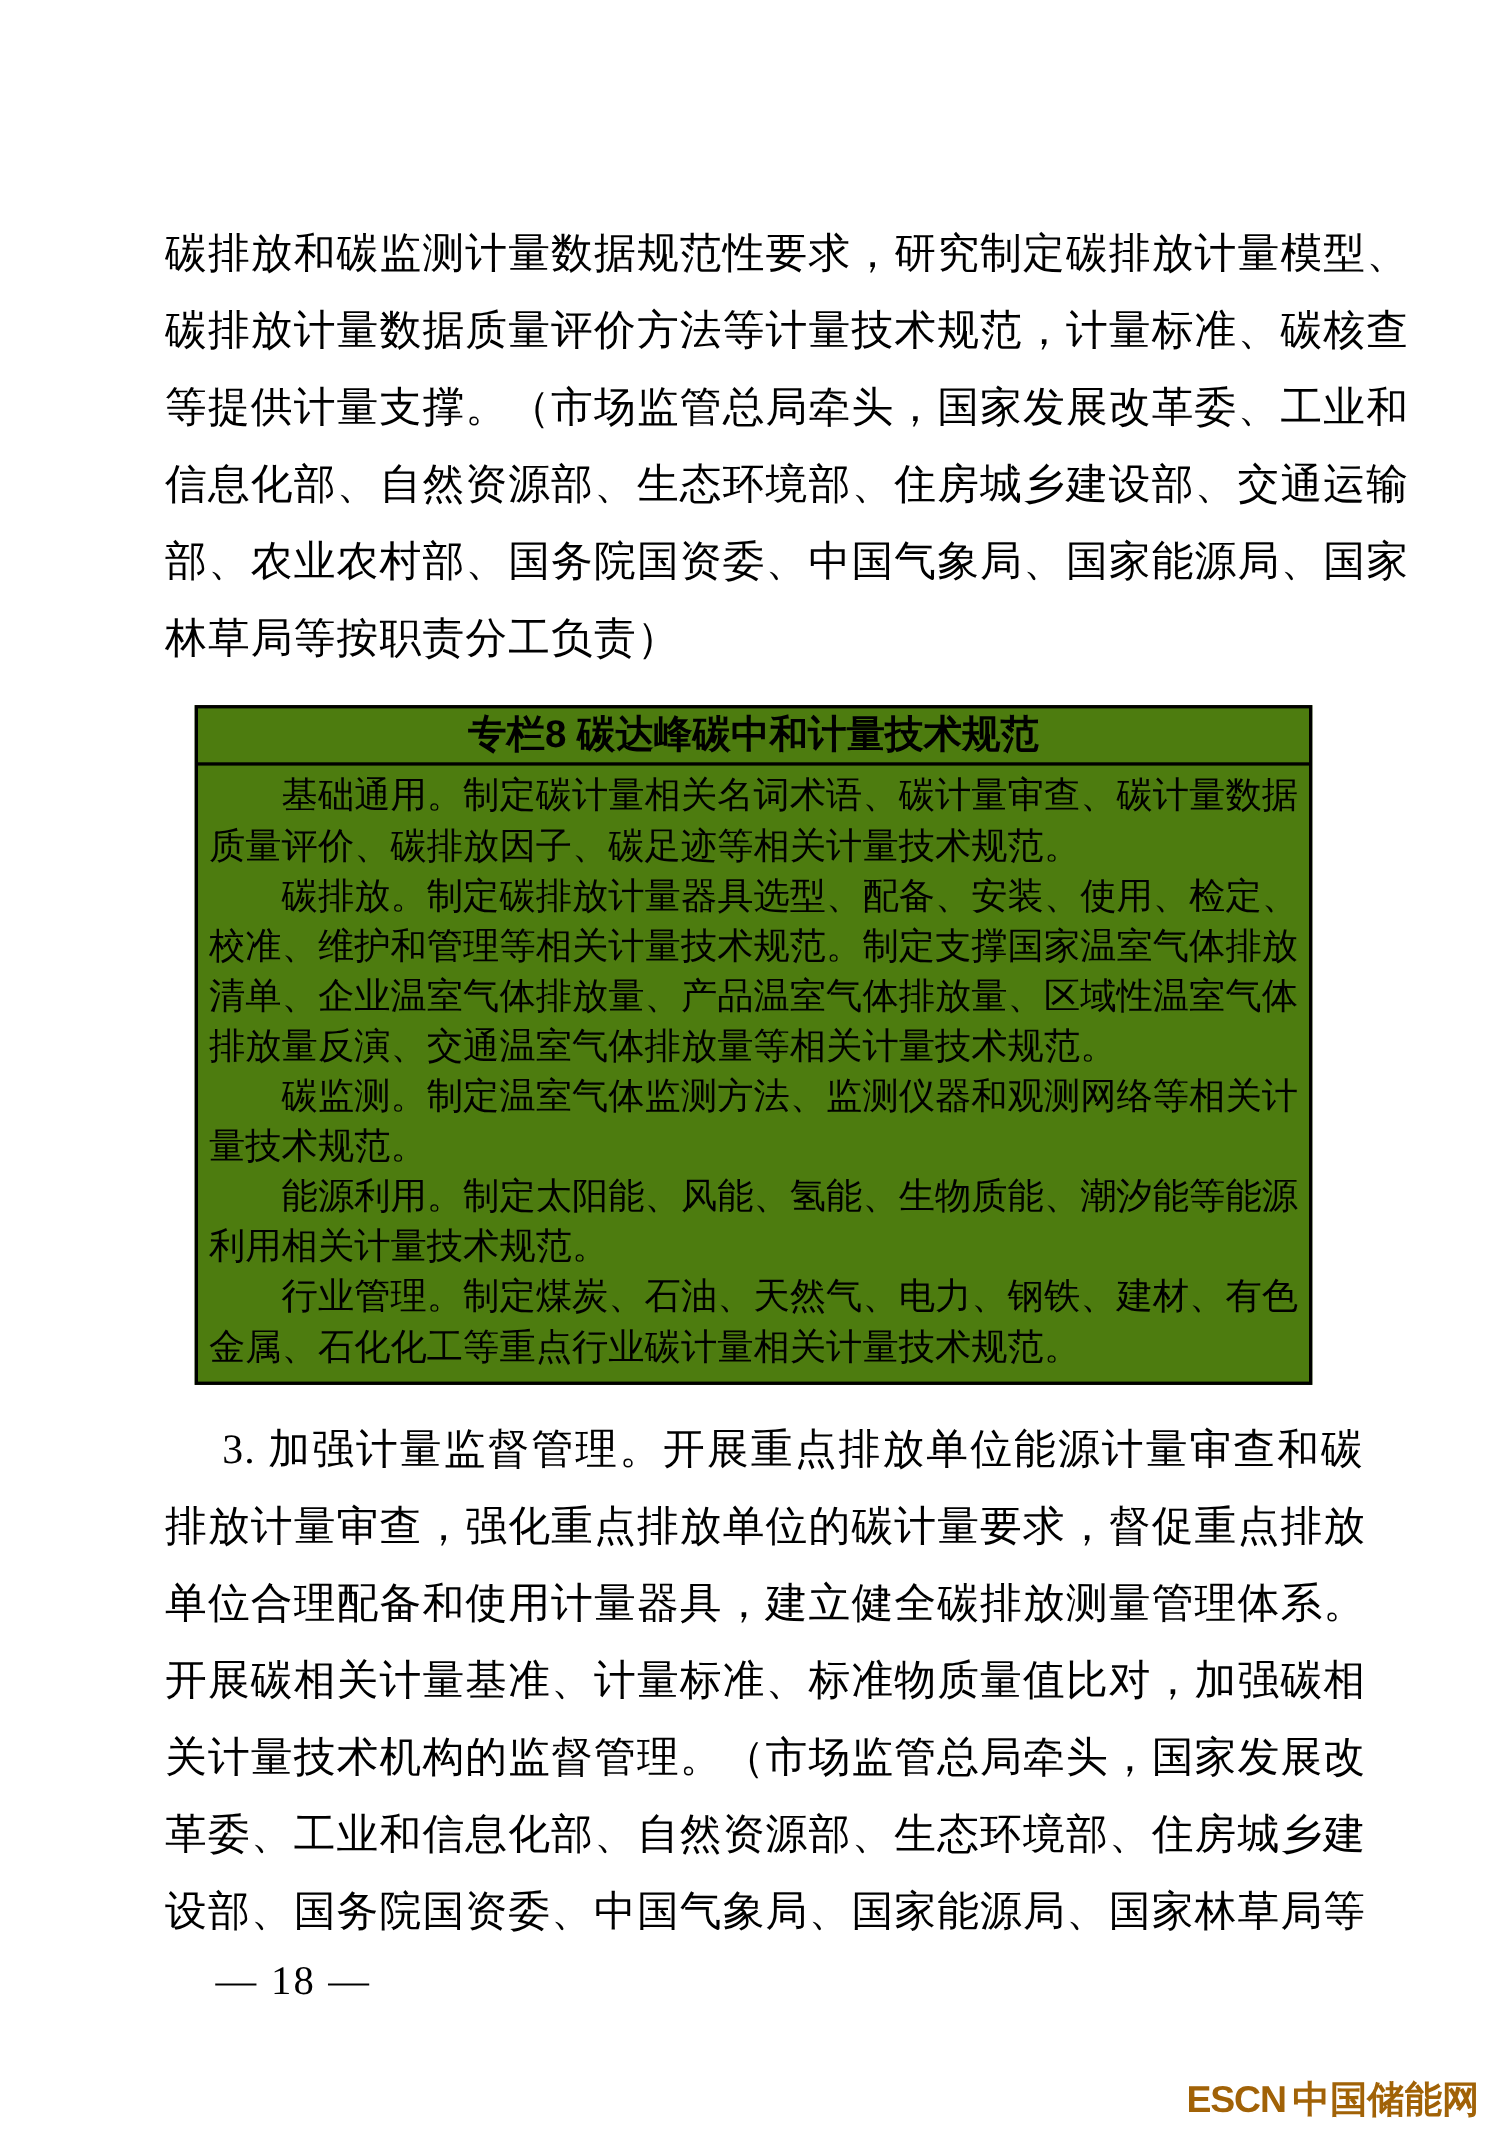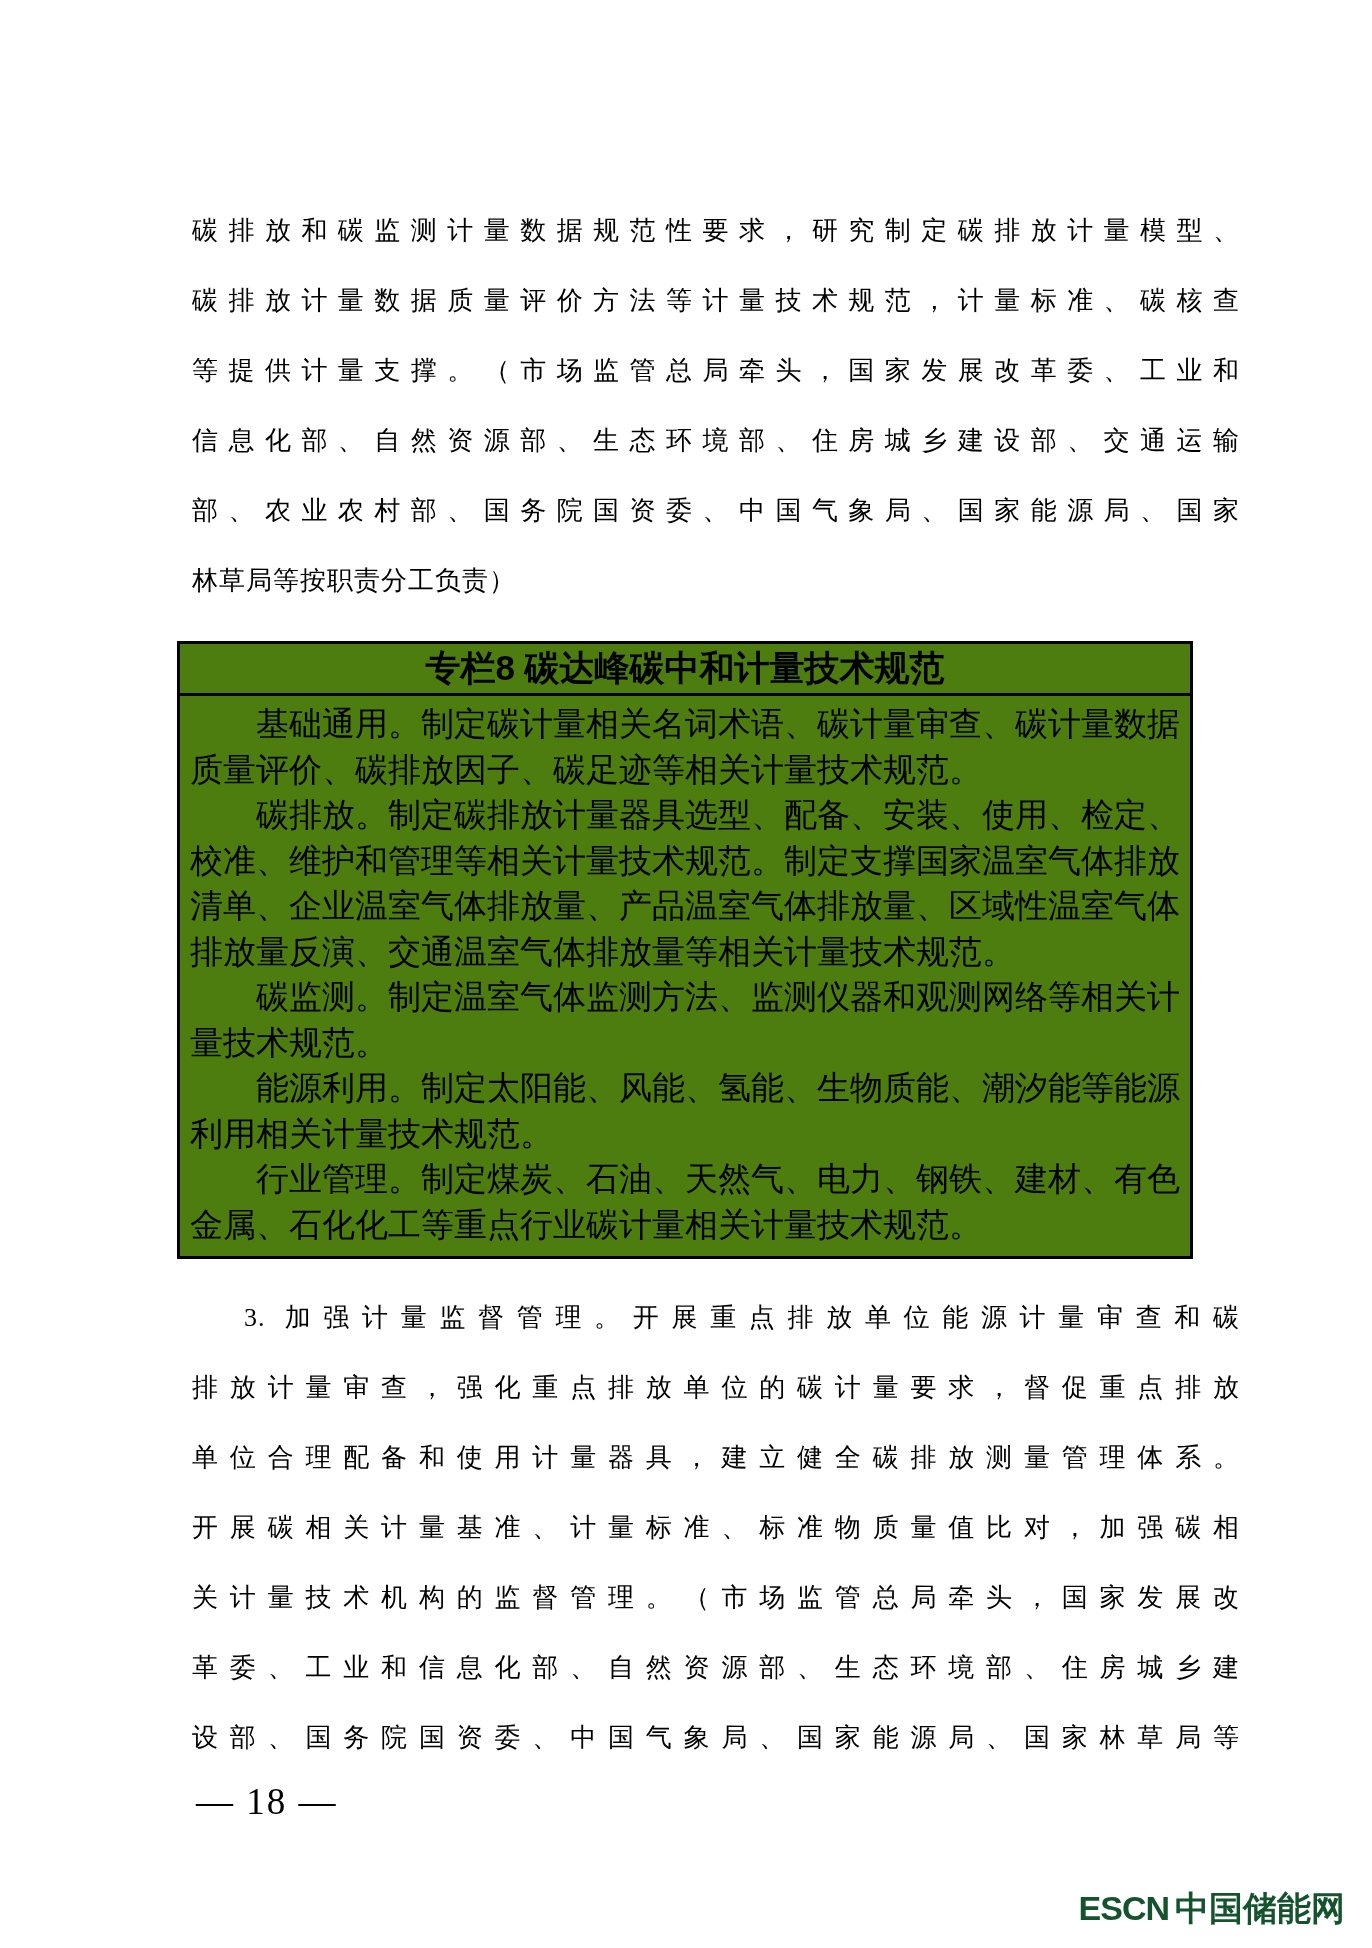--- a/index.html
+++ b/index.html
@@ -19,14 +19,13 @@
     width: 1090px;
   }
   .body-block .line {
-    font-size: 26px;
+    font-size: 38px;
     line-height: 70px;
     height: 70px;
     white-space: nowrap;
     text-align: justify;
     text-align-last: justify;
     letter-spacing: 1px;
-    margin-left: 42px;
   }
   .body-block .line.last {
     text-align: right;

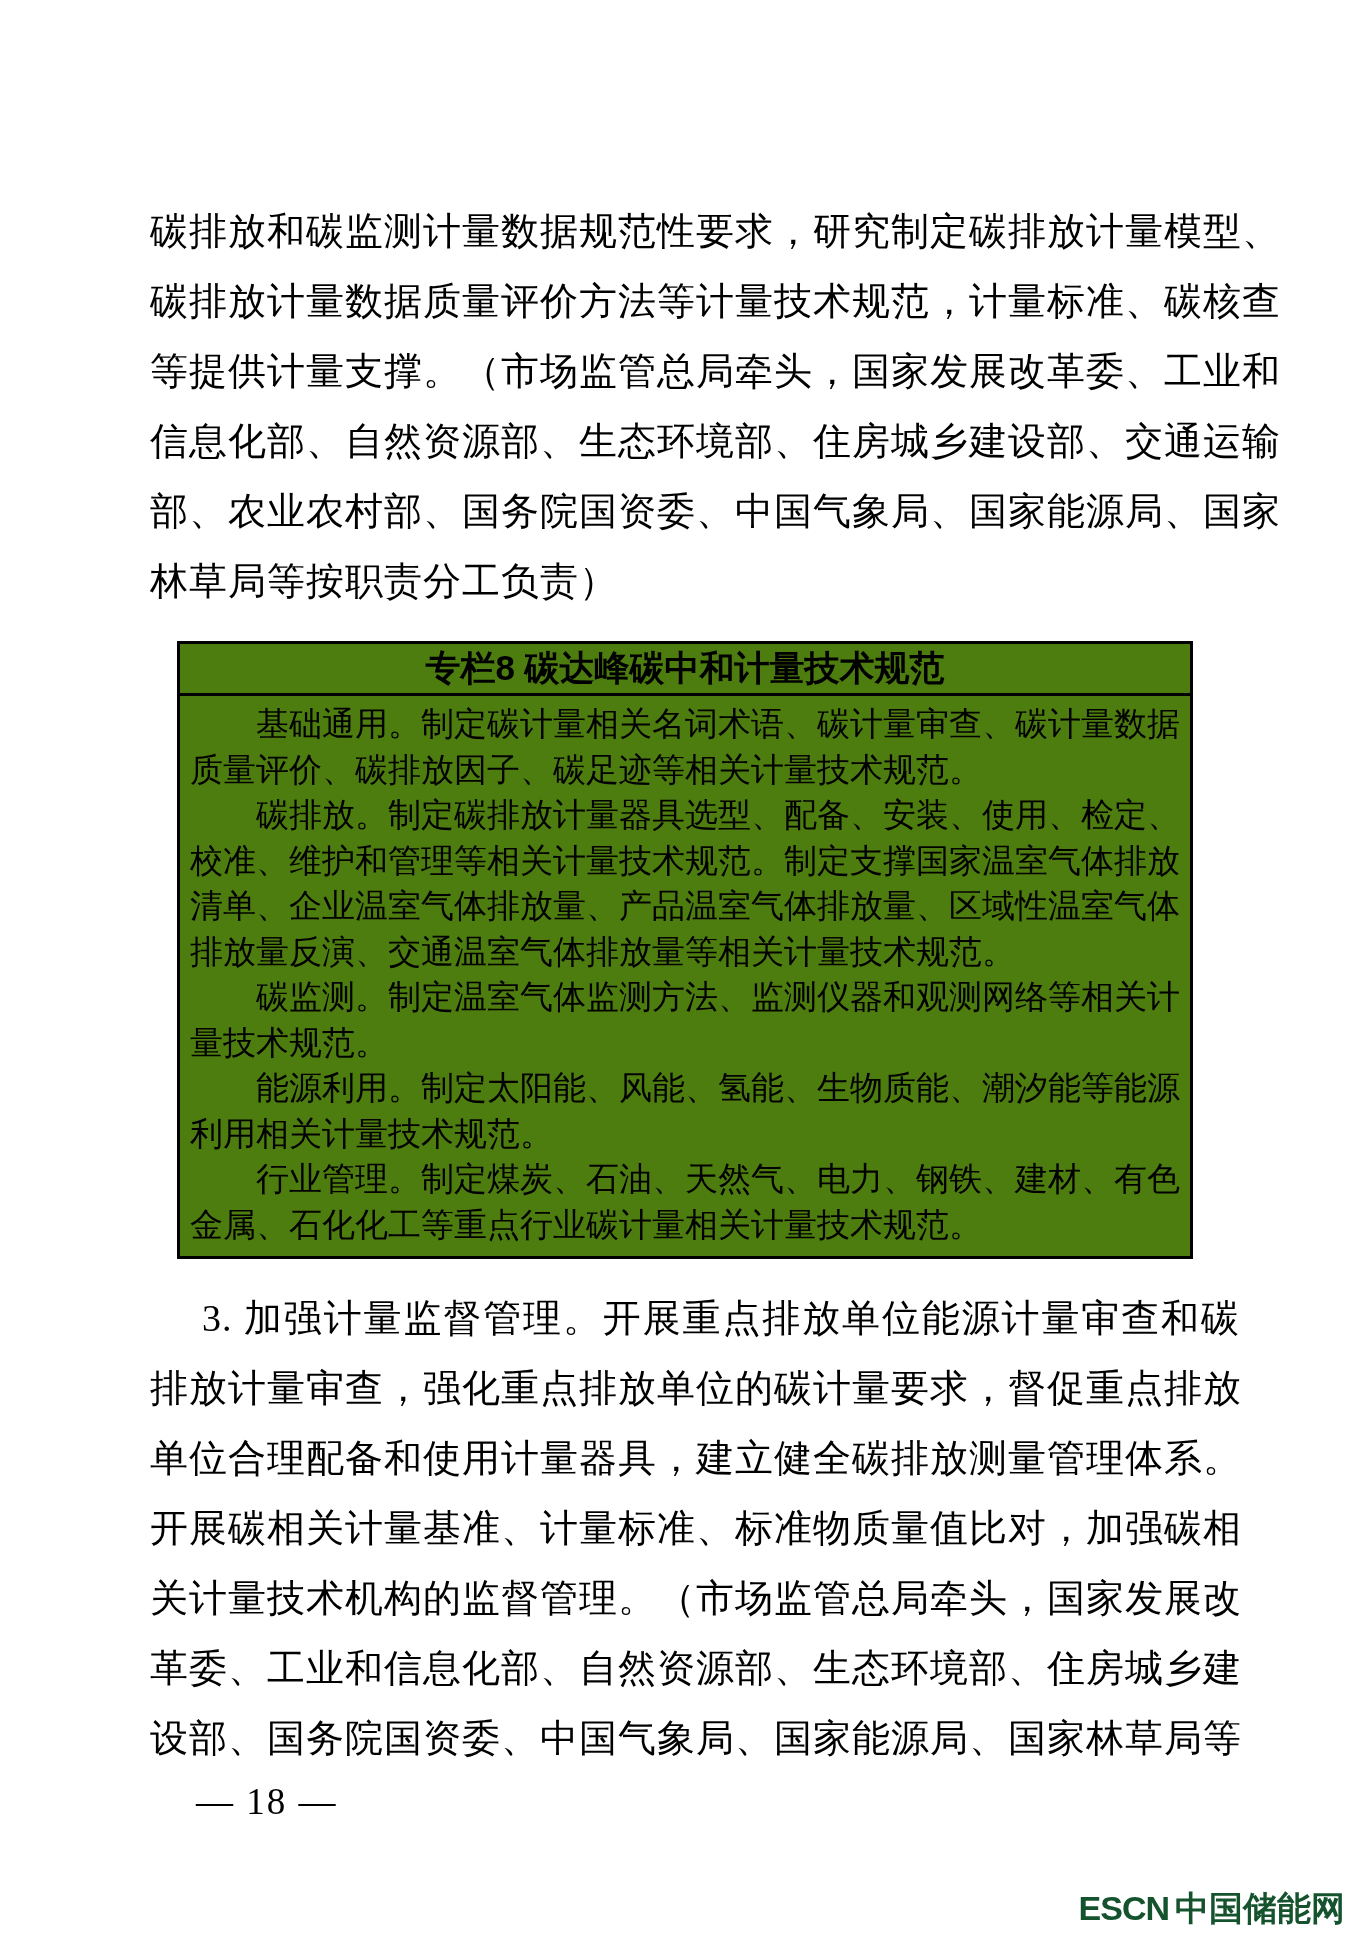--- a/index.html
+++ b/index.html
@@ -82,7 +82,7 @@
     font-family: "Liberation Sans", sans-serif;
     font-weight: bold;
     font-size: 34px;
-    color: #14532d;
+    color: #a16207;
     white-space: nowrap;
     margin-left: 46px;
   }

